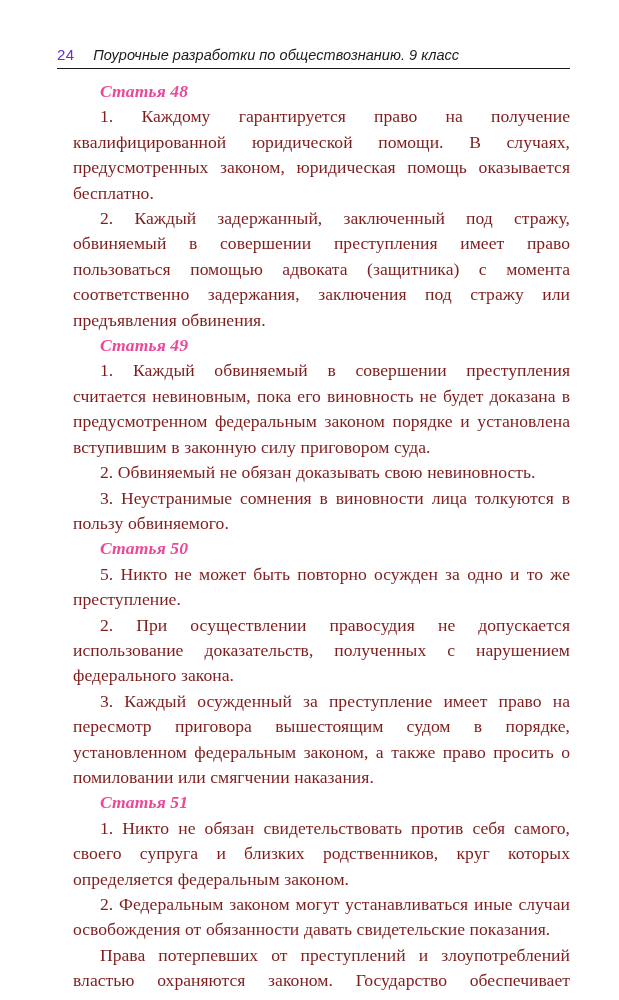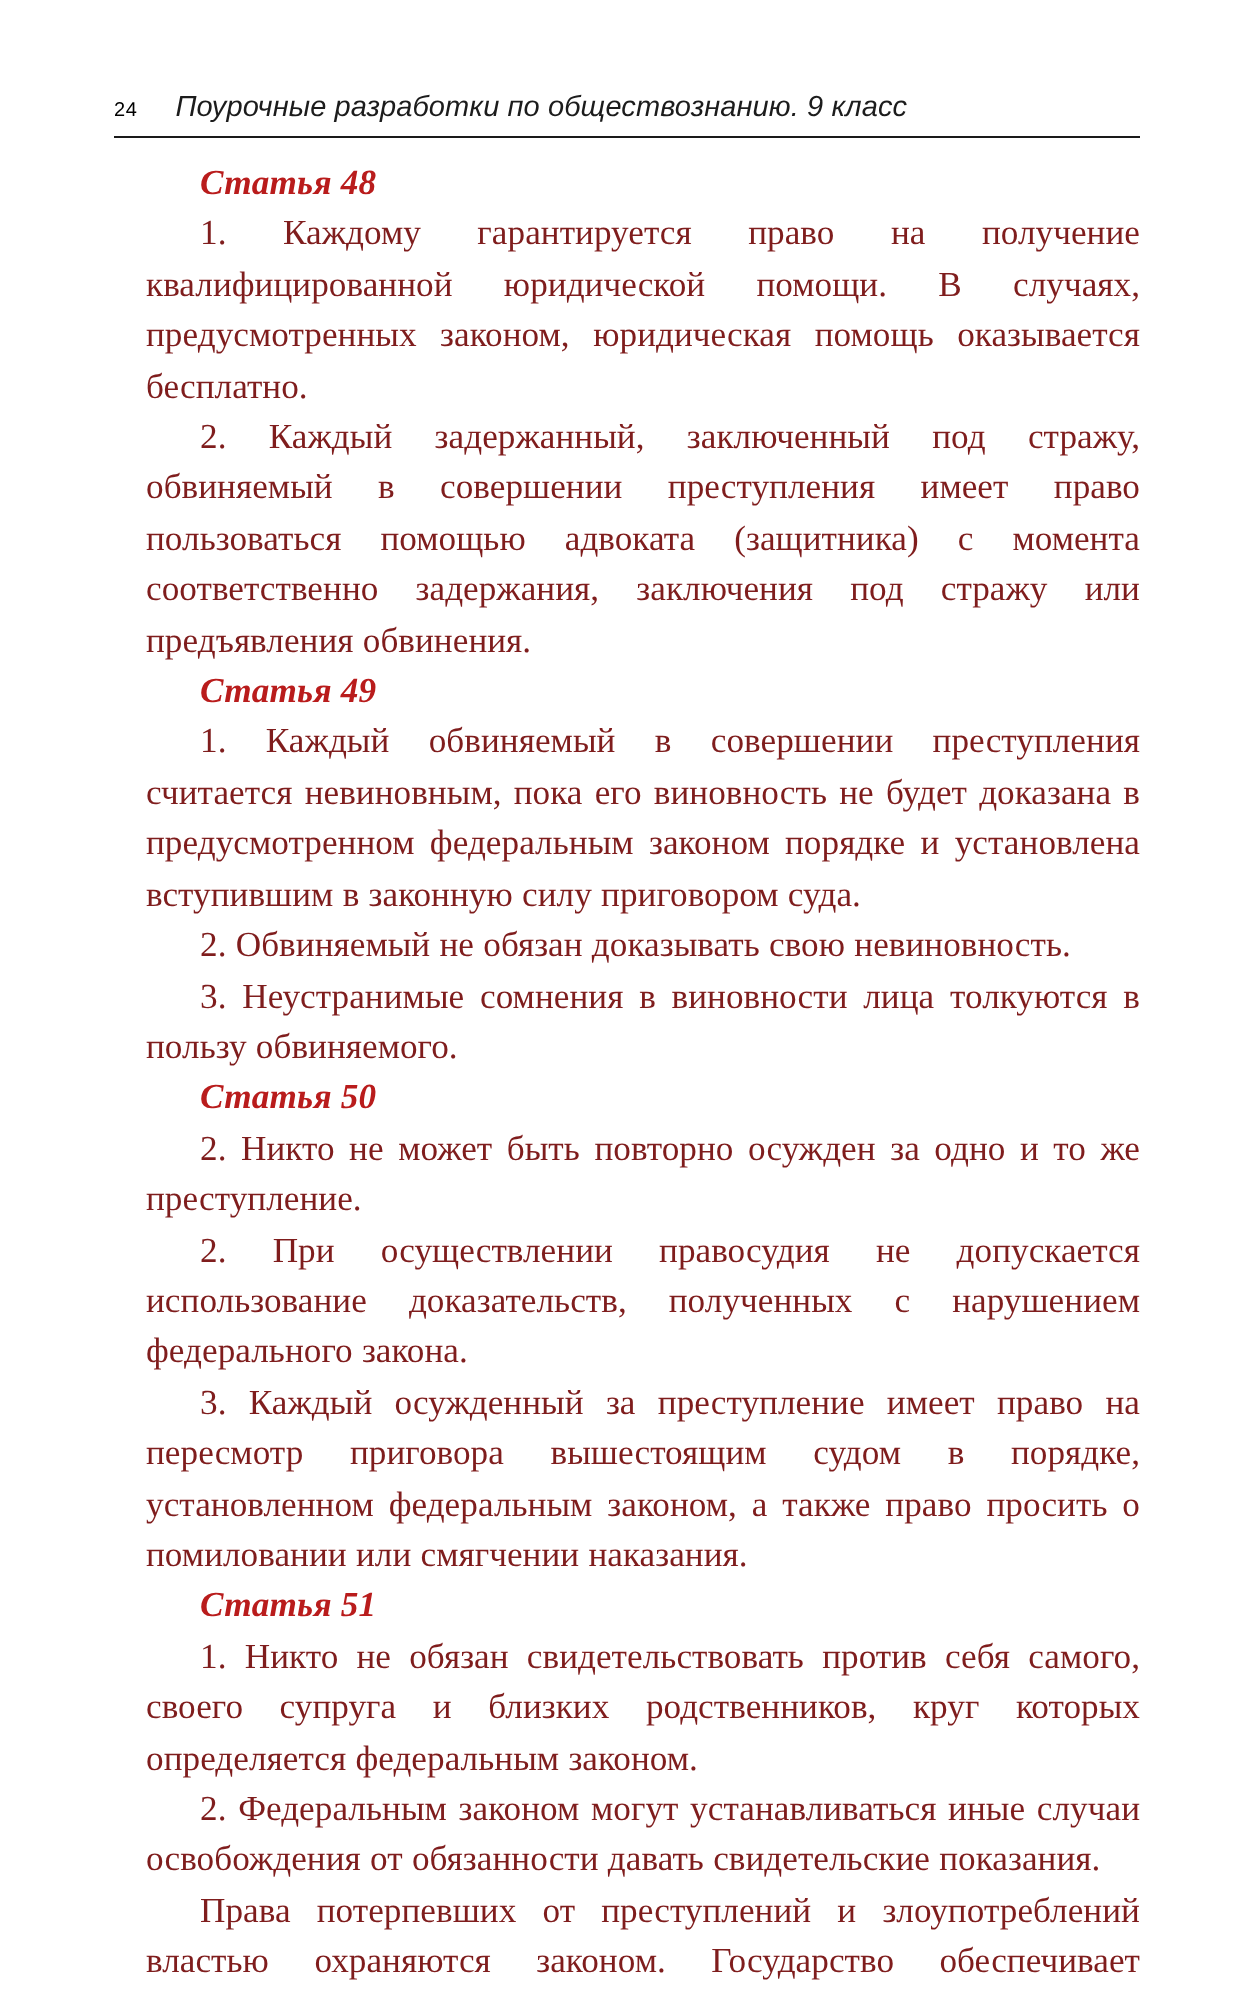--- a/index.html
+++ b/index.html
@@ -33,9 +33,9 @@
 
   .folio {
     font-family: "Liberation Sans", sans-serif;
-    font-size: 10px;
+    font-size: 15px;
     font-weight: 400;
-    color: #000000;
+    color: #6d28d9;
     letter-spacing: 0.3px;
     flex: 0 0 auto;
   }

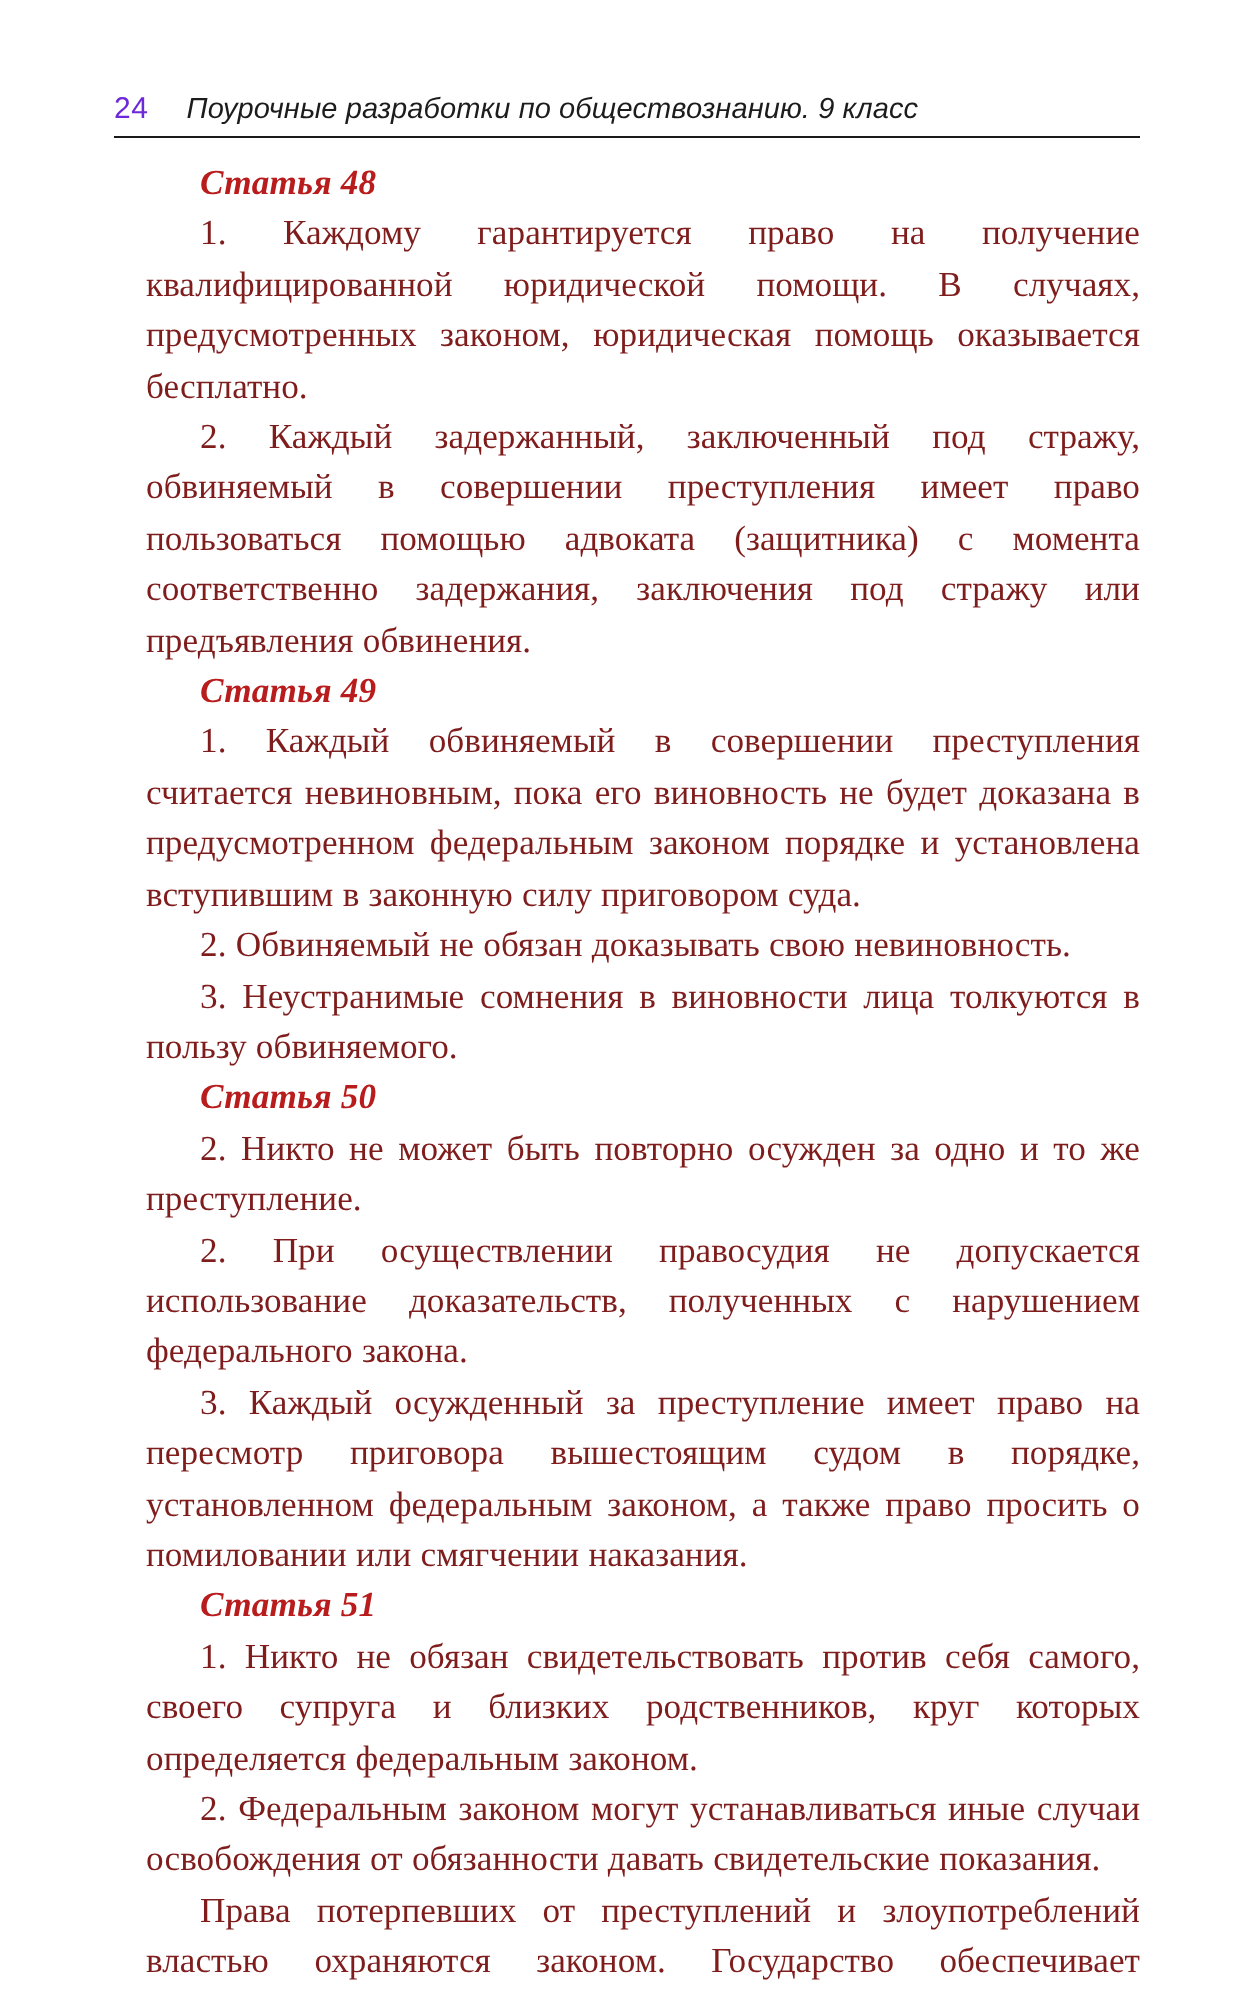--- a/index.html
+++ b/index.html
@@ -73,7 +73,7 @@
     font-style: italic;
     font-weight: bold;
     font-size: 17.6px;
-    color: #b91c1c;
+    color: #ec4899;
     line-height: 25.4px;
     text-indent: 27px;
     margin: 0;

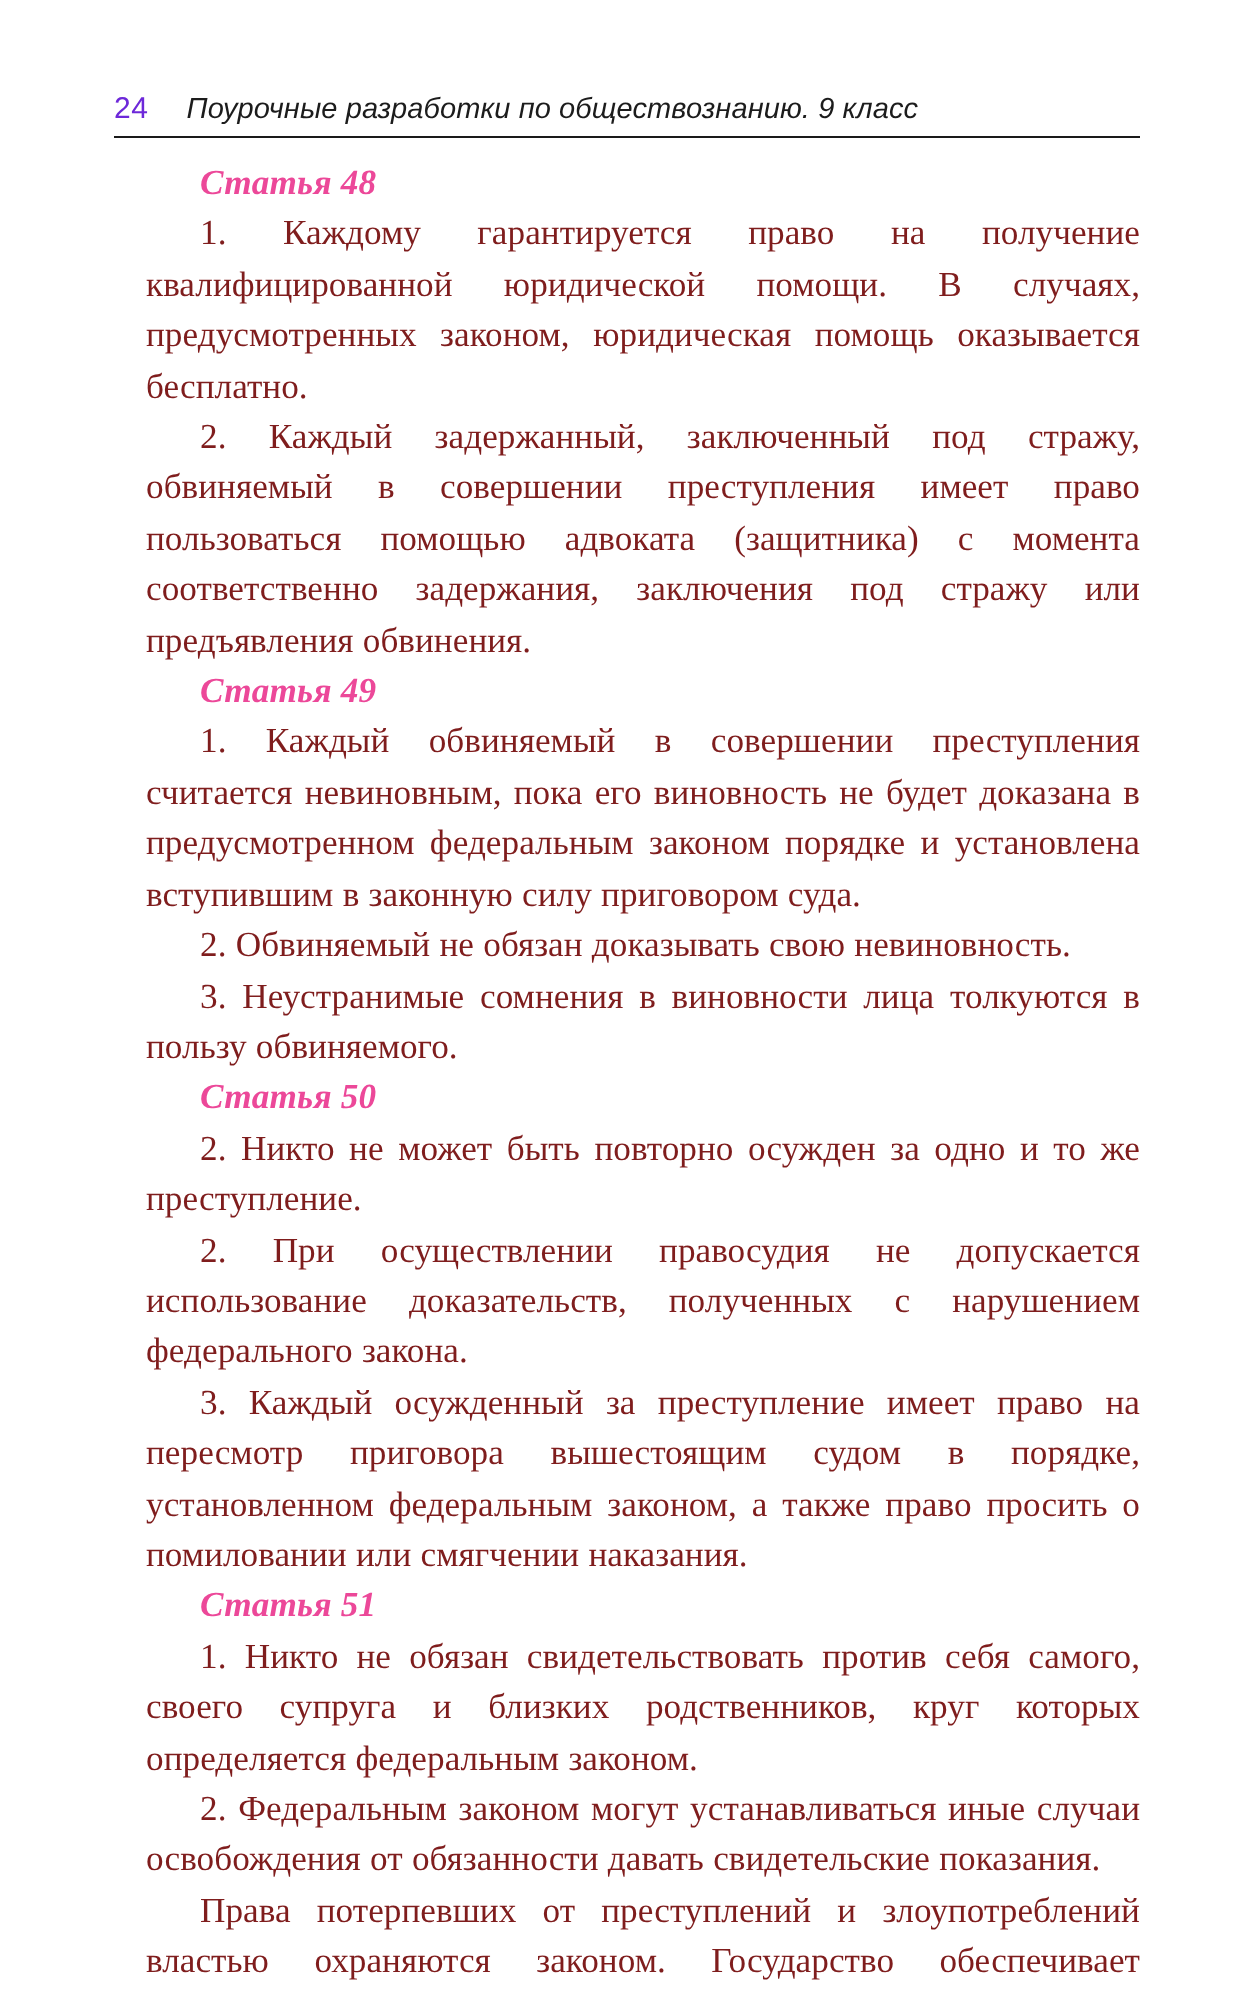--- a/index.html
+++ b/index.html
@@ -119,7 +119,7 @@
     <p class="article-body">3. Неустранимые сомнения в виновности лица толкуются в пользу обвиняемого.</p>
 
     <p class="article-heading">Статья 50</p>
-    <p class="article-body">2. Никто не может быть повторно осужден за одно и то же преступление.</p>
+    <p class="article-body">5. Никто не может быть повторно осужден за одно и то же преступление.</p>
     <p class="article-body">2. При осуществлении правосудия не допускается использование доказательств, полученных с нарушением федерального закона.</p>
     <p class="article-body">3. Каждый осужденный за преступление имеет право на пересмотр приговора вышестоящим судом в порядке, установленном федеральным законом, а также право просить о помиловании или смягчении наказания.</p>
 

